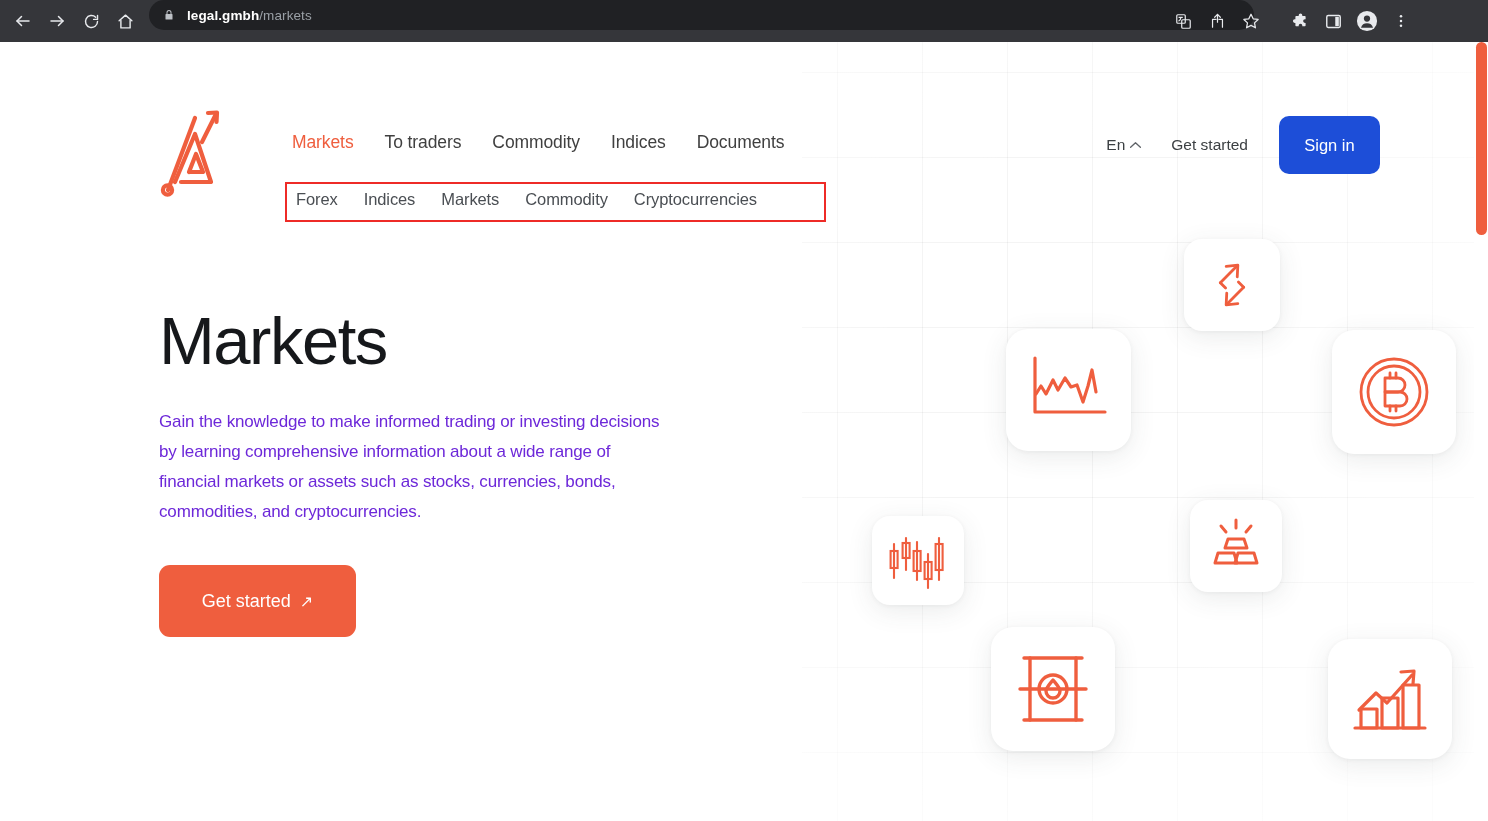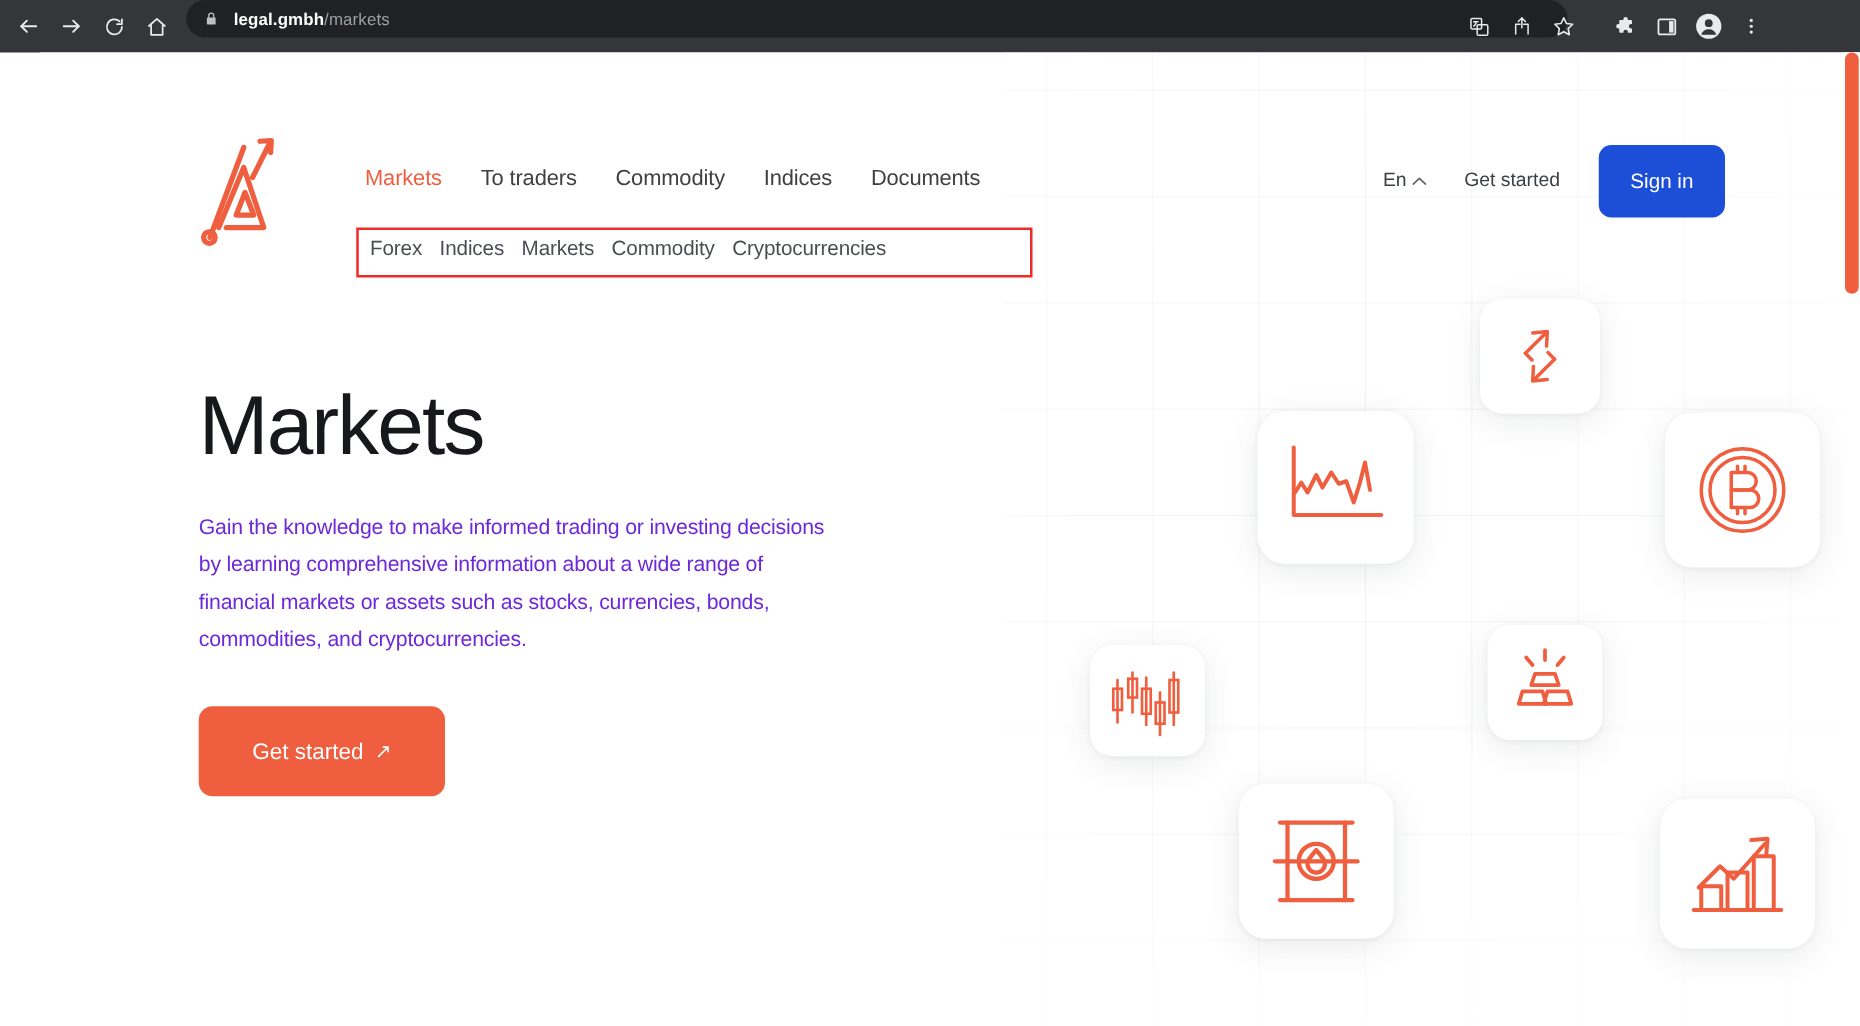--- a/index.html
+++ b/index.html
@@ -107,7 +107,7 @@
   }
   #sub-nav {
     position: absolute; left: 264px; top: 148px;
-    display: flex; align-items: center; gap: 14px; justify-content: space-between;
+    display: flex; align-items: center; gap: 26px; justify-content: space-between;
   }
   .subnav-link {
     font-size: 16.5px;

